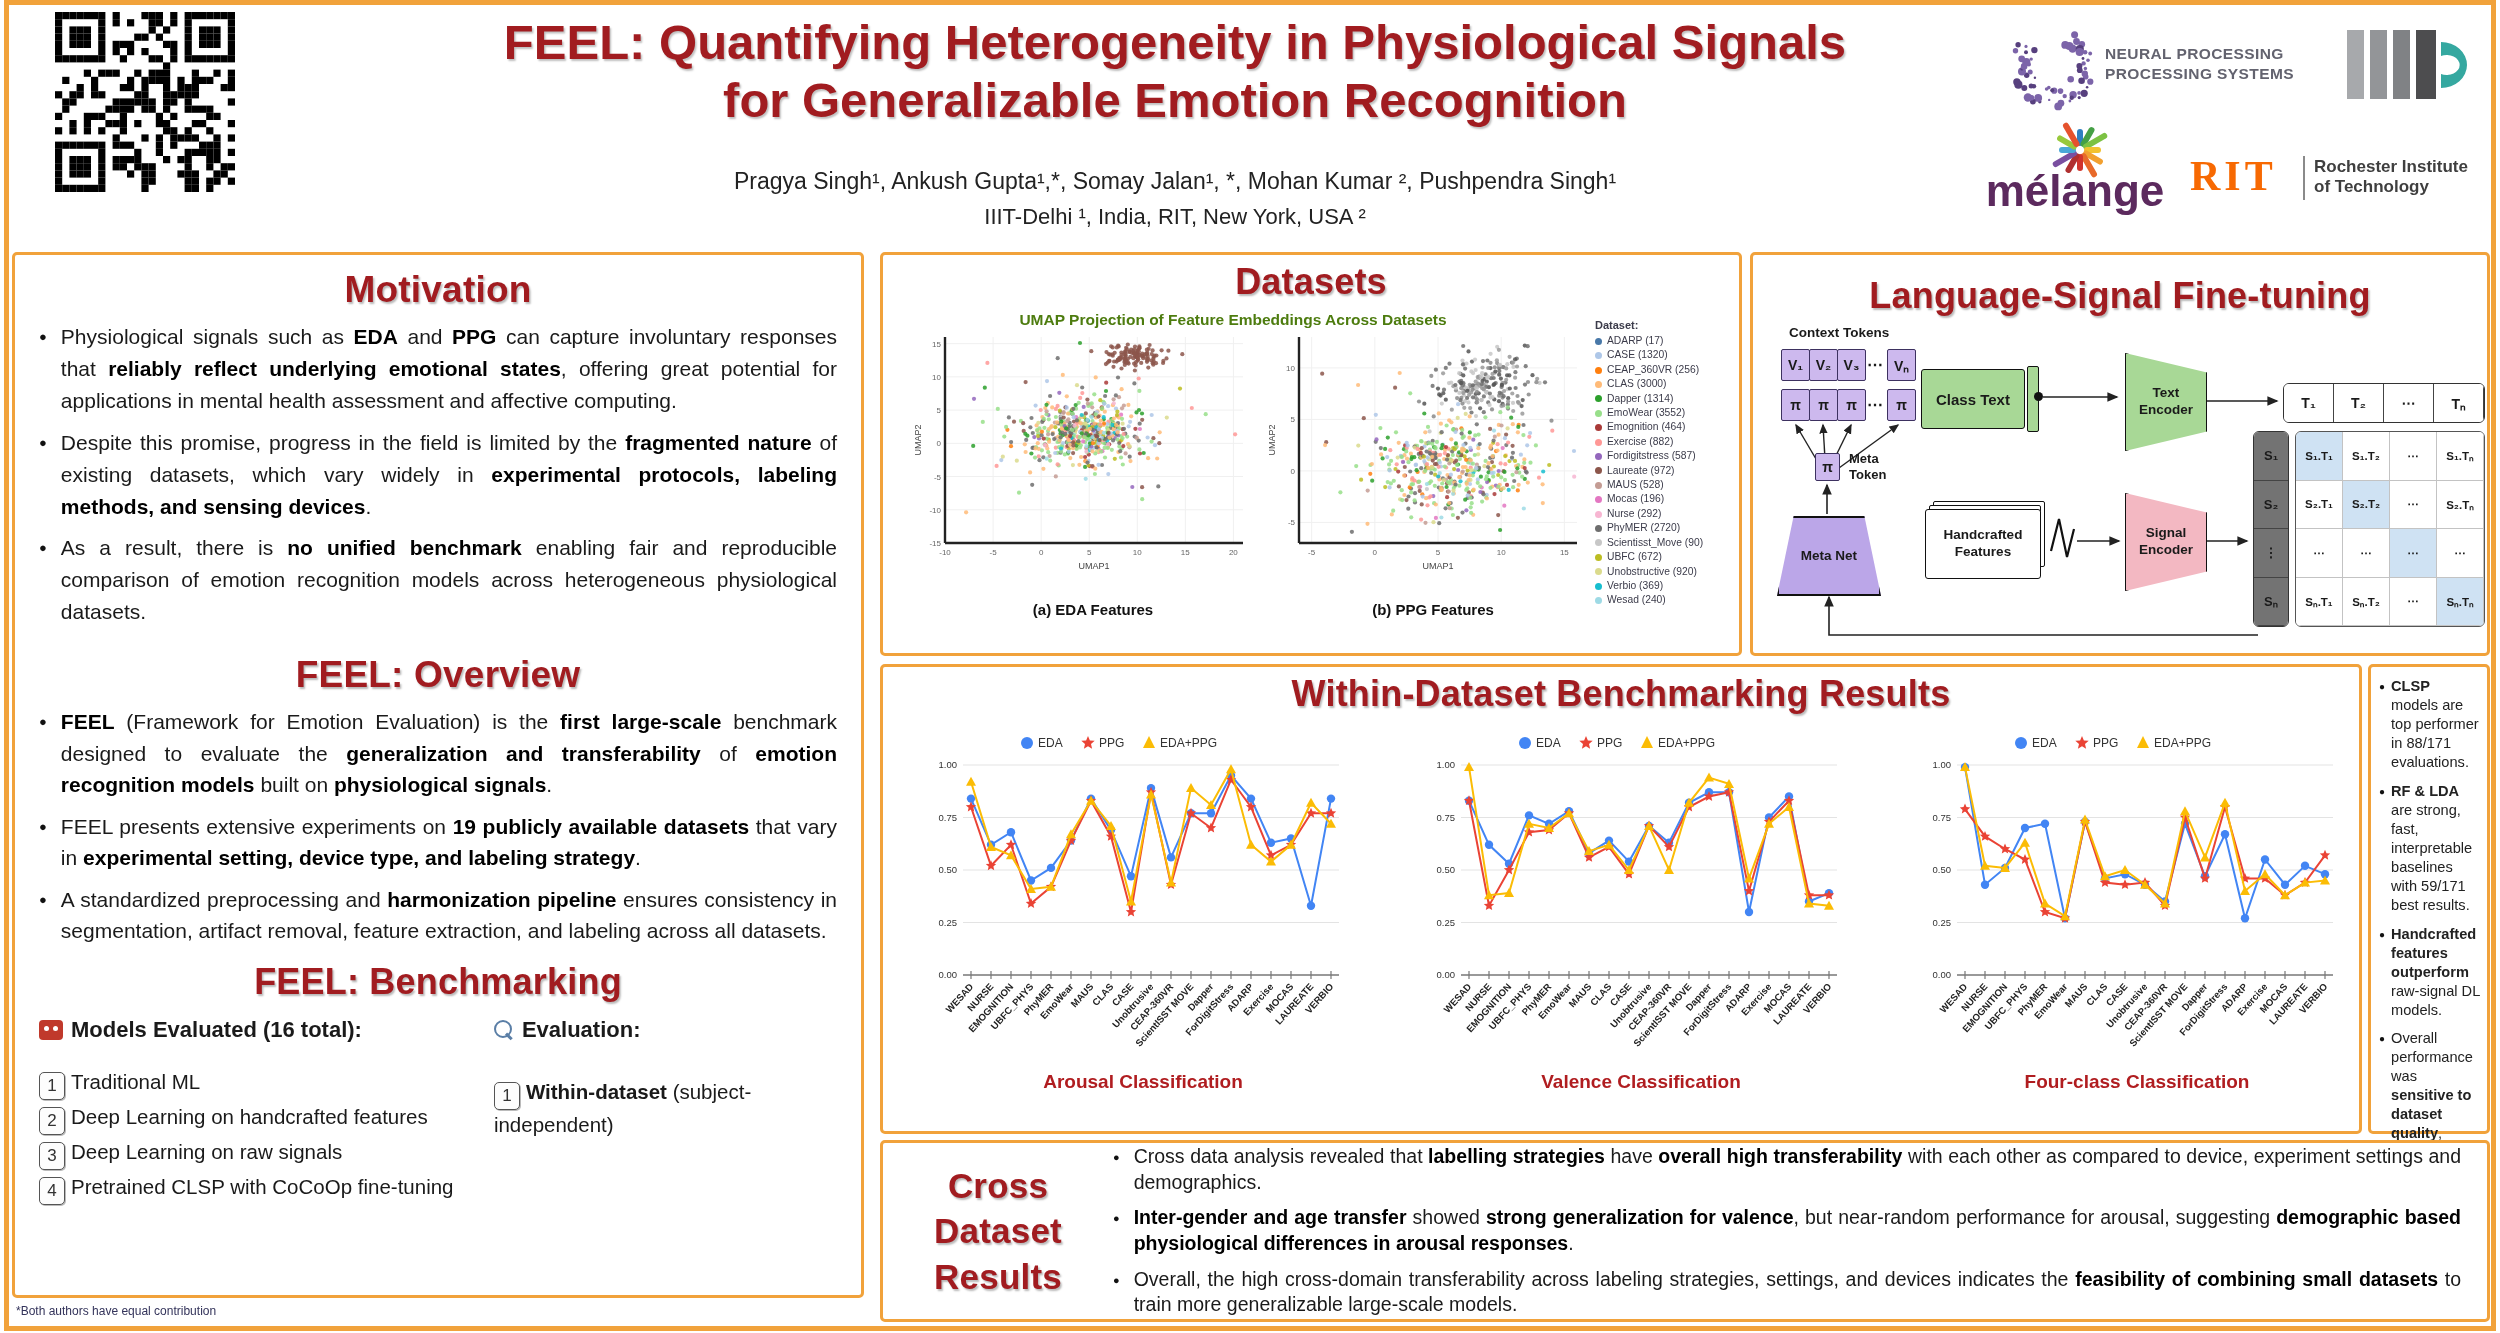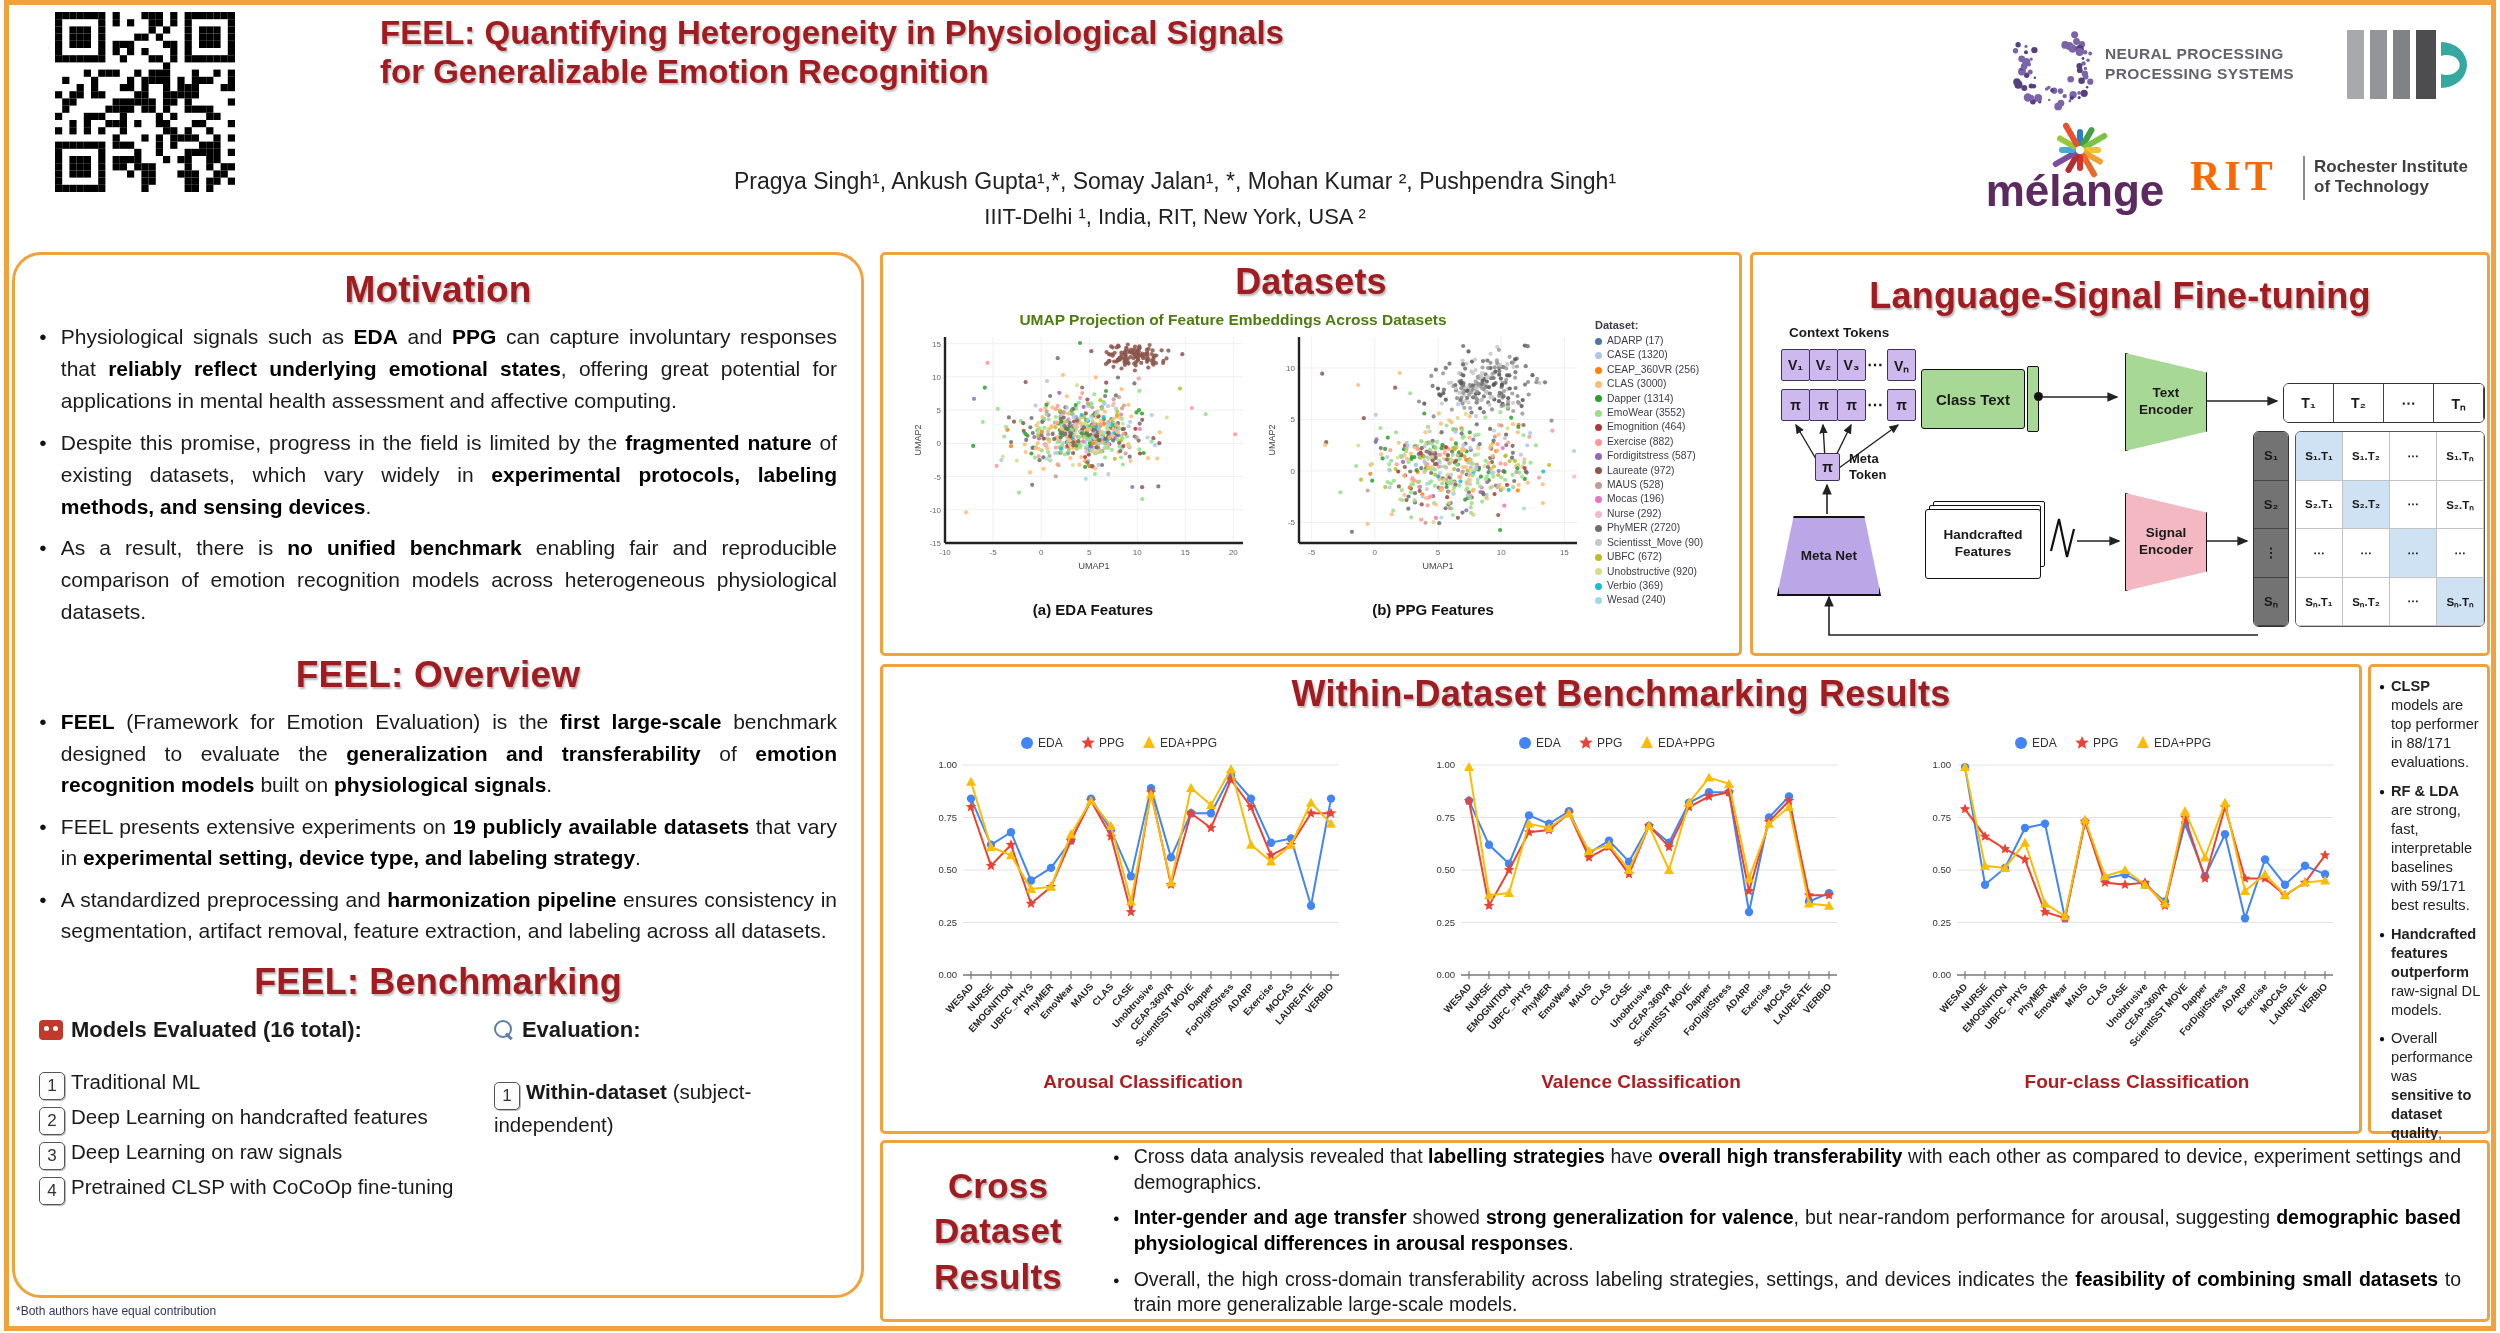--- a/index.html
+++ b/index.html
@@ -17,7 +17,7 @@
   .keycap{display:inline-block;min-width:20px;height:26px;border:1.6px solid #555;border-radius:5px;
           text-align:center;font-size:17px;line-height:25px;margin-right:6px;color:#333;background:#fdfdfd;
           box-shadow:1px 1px 0 #bbb;padding:0 2px;vertical-align:-2px;}
-  .hdr-title{font-size:33px;line-height:1.18;font-weight:bold;color:#A11C20;text-align:left;
+  .hdr-title{font-size:49px;line-height:1.18;font-weight:bold;color:#A11C20;text-align:center;
              text-shadow:1.5px 1.5px 2px rgba(0,0,0,.25);}
   .authors{font-size:23px;color:#222;text-align:center;}
   .ft-box{position:absolute;border:1.6px solid #111;display:flex;align-items:center;justify-content:center;

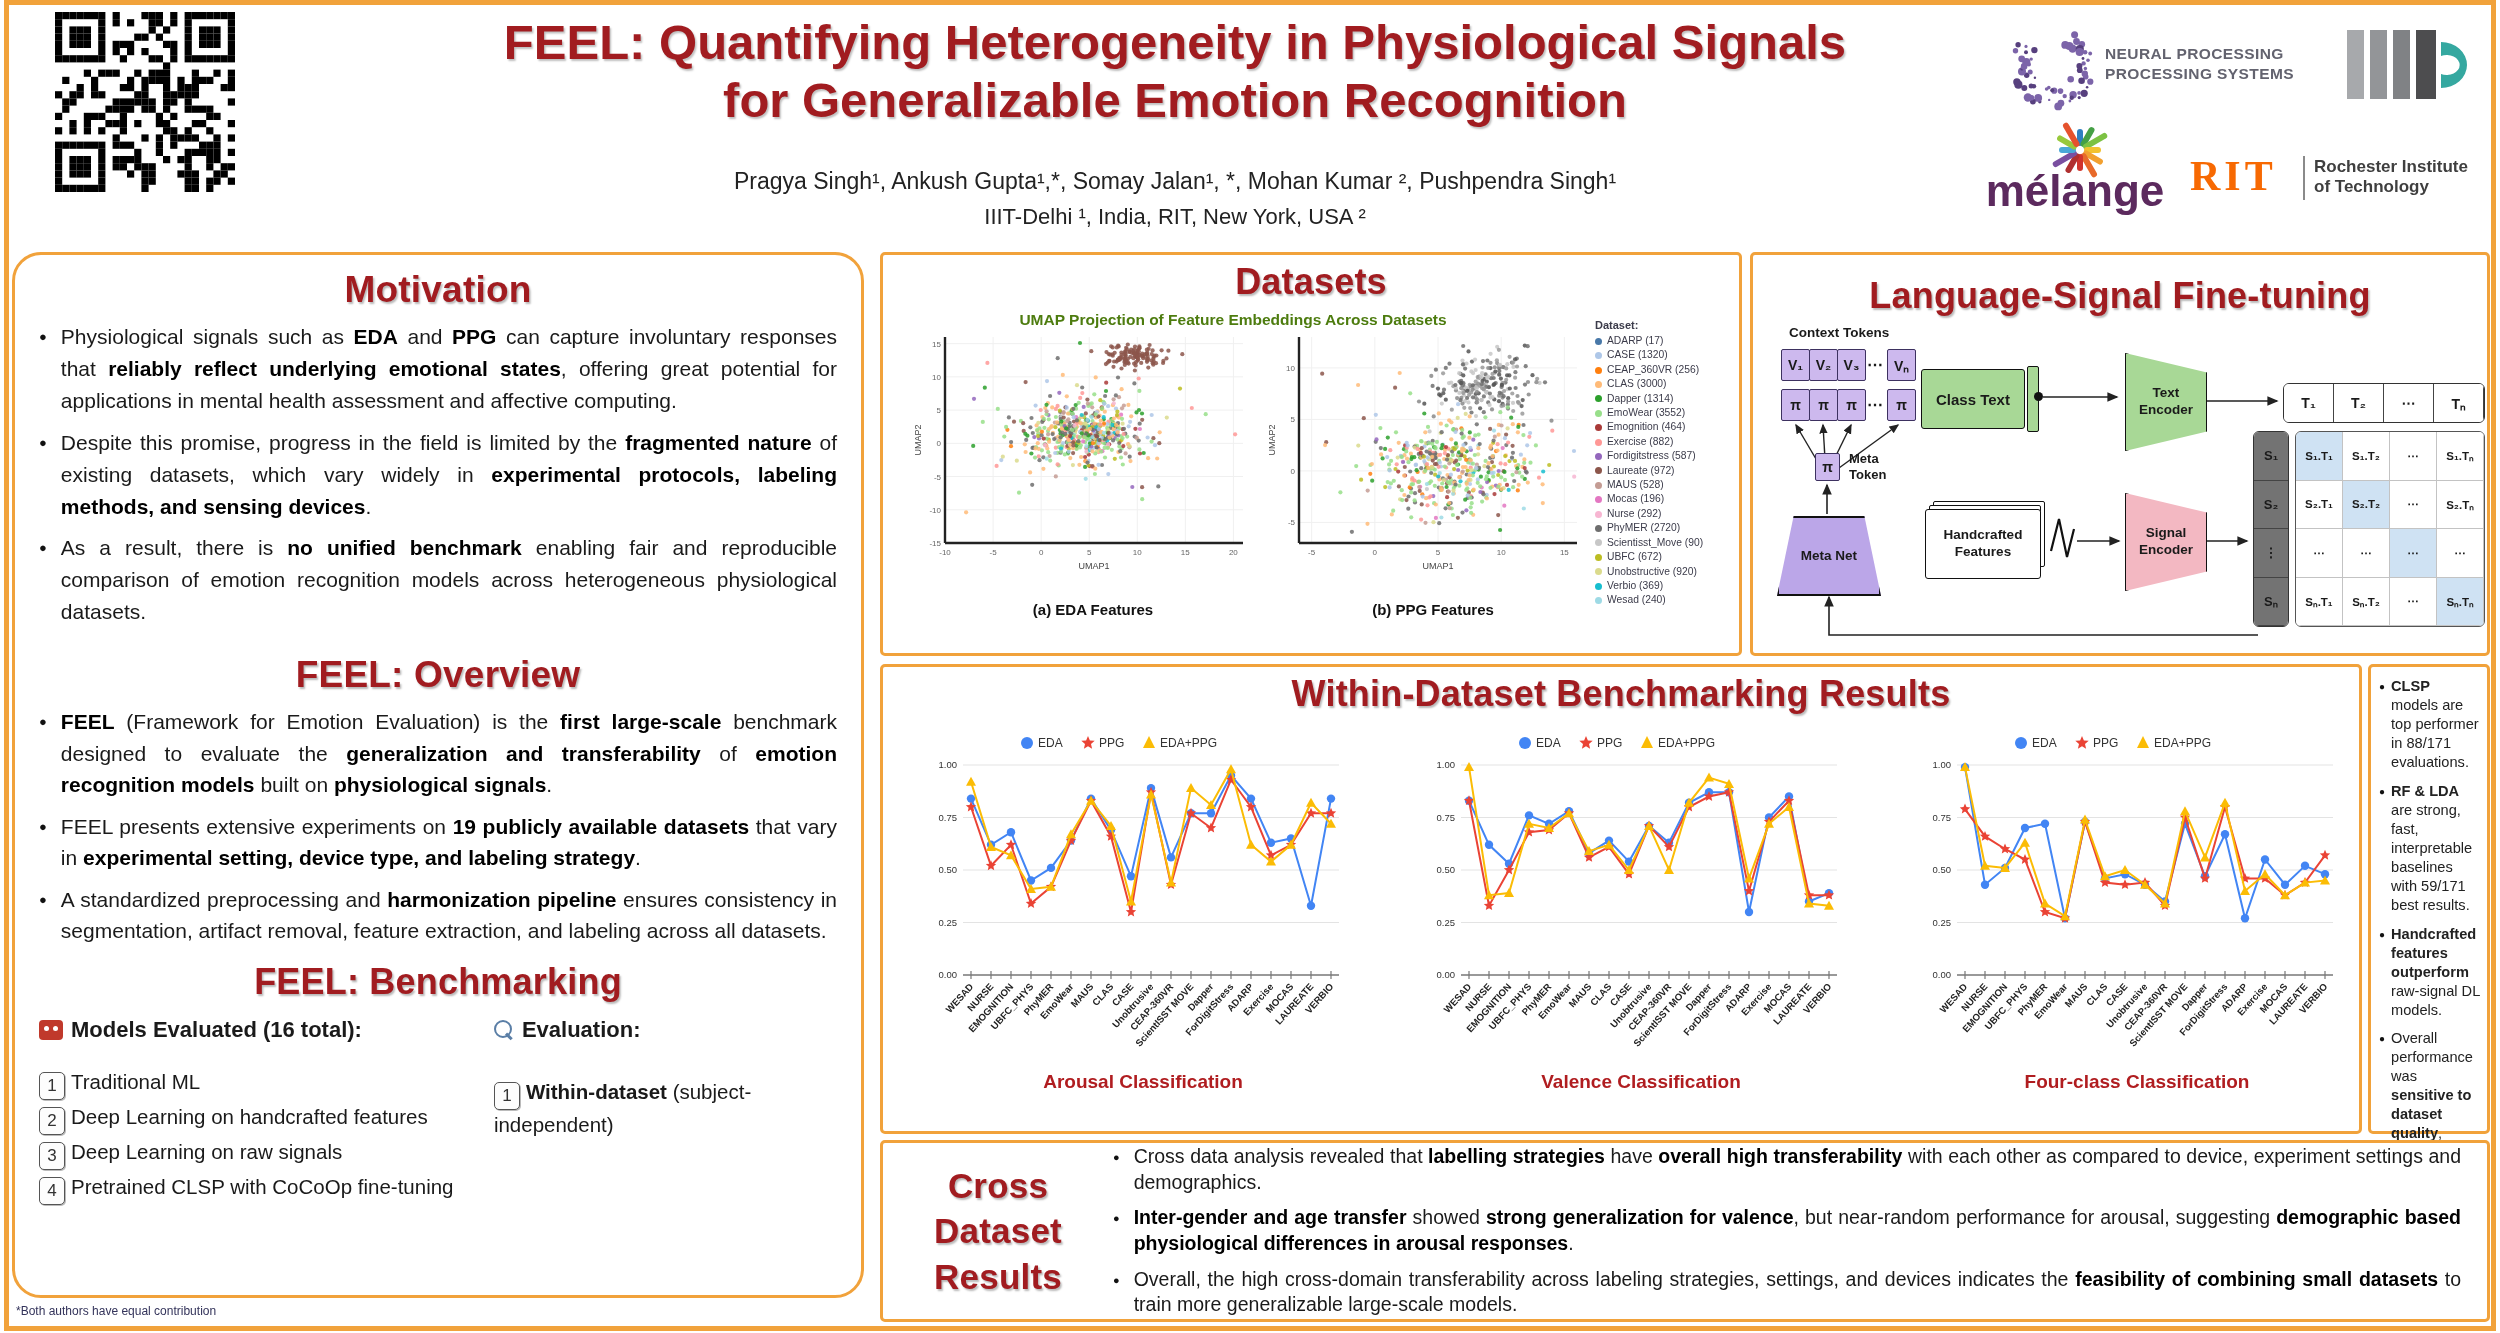--- a/index.html
+++ b/index.html
@@ -459,7 +459,7 @@
     </div>
   </div>
 
-  <div class="panel" style="left:12px;top:252px;width:852px;height:1046px;padding:0 24px;box-sizing:border-box;border-radius:29px;">
+  <div class="panel" style="left:12px;top:252px;width:852px;height:1046px;padding:0 24px;box-sizing:border-box;">
     <div class="sec-title" style="font-size:37px;margin-top:14px;">Motivation</div>
     <div id="motivation-bullets" style="font-size:21px;line-height:1.52;margin-top:8px;">
         <div class="bullet">

